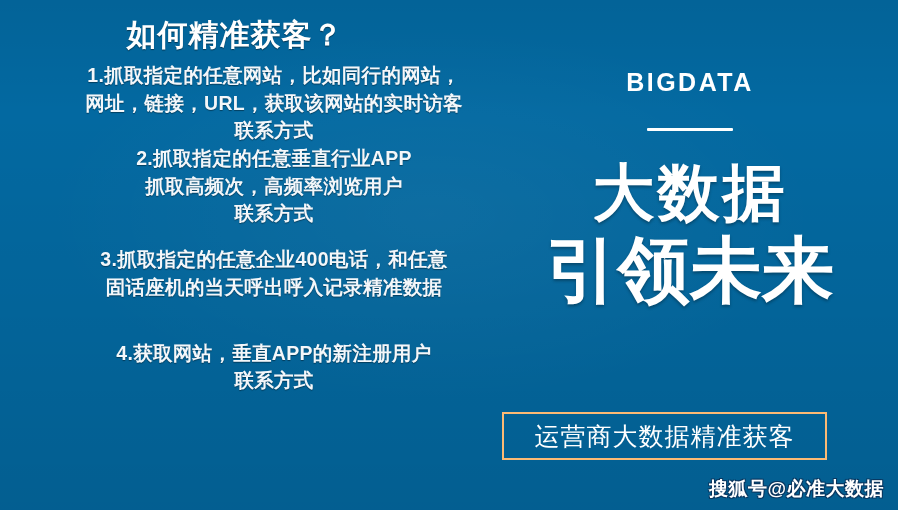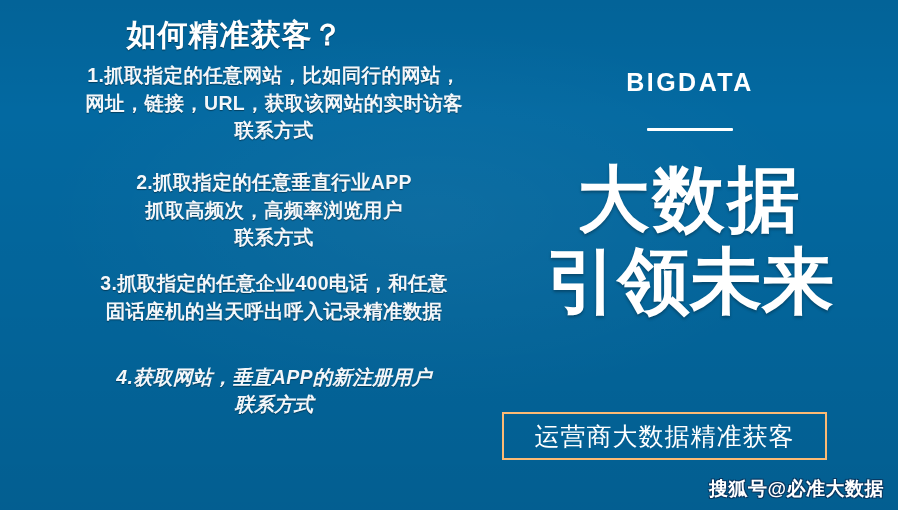--- a/index.html
+++ b/index.html
@@ -75,7 +75,7 @@
   .bullet .ln { display: block; white-space: nowrap; }
 
   .bullet.b1 { margin-top: 0; }
-  .bullet.b2 { margin-top: 24px; }
+  .bullet.b2 { }
   .bullet.b3 { margin-top: 18px; }
   .bullet.b4 { margin-top: 38px; font-style: italic; }
 

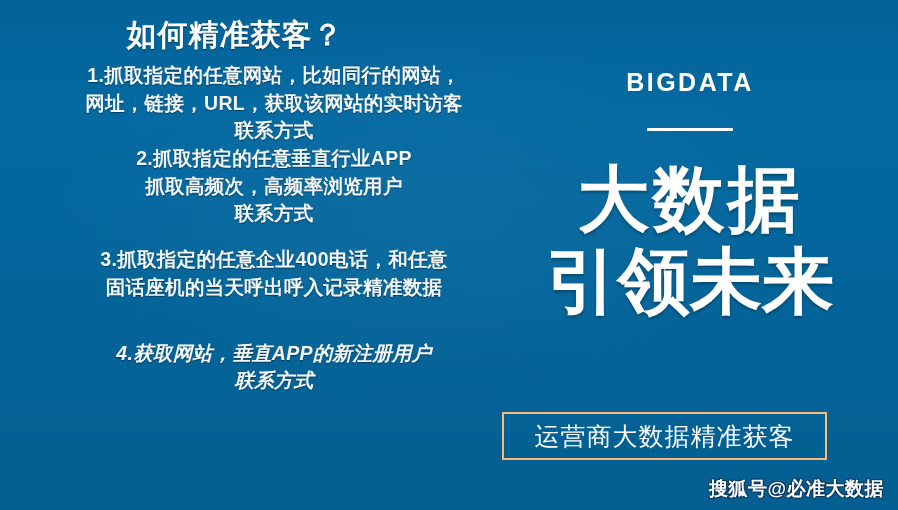--- a/index.html
+++ b/index.html
@@ -121,7 +121,7 @@
   }
   .headline .hl {
     display: block;
-    font-size: 72px;
+    font-size: 62px;
     font-weight: bold;
     line-height: 1.14;
     letter-spacing: 3px;

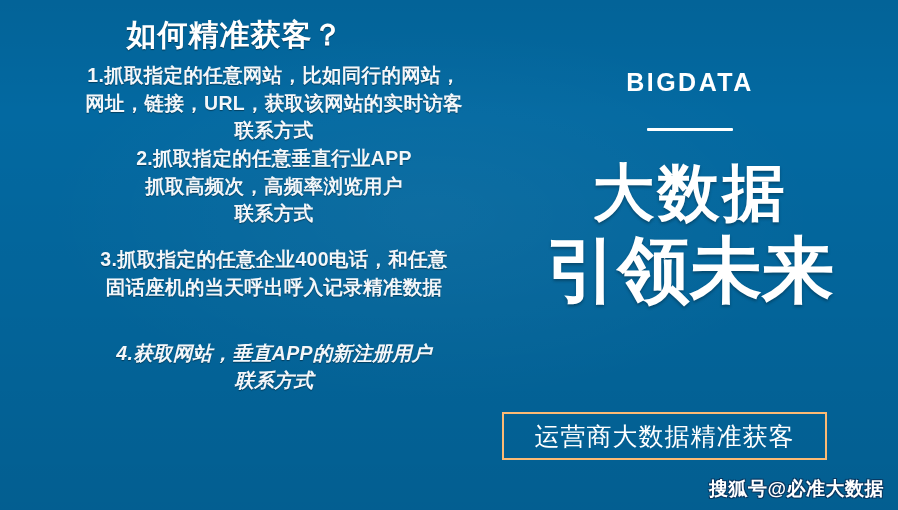--- a/index.html
+++ b/index.html
@@ -77,7 +77,7 @@
   .bullet.b1 { margin-top: 0; }
   .bullet.b2 { }
   .bullet.b3 { margin-top: 18px; }
-  .bullet.b4 { margin-top: 38px; font-style: italic; }
+  .bullet.b4 { margin-top: 38px; }
 
   
   .right-col {

